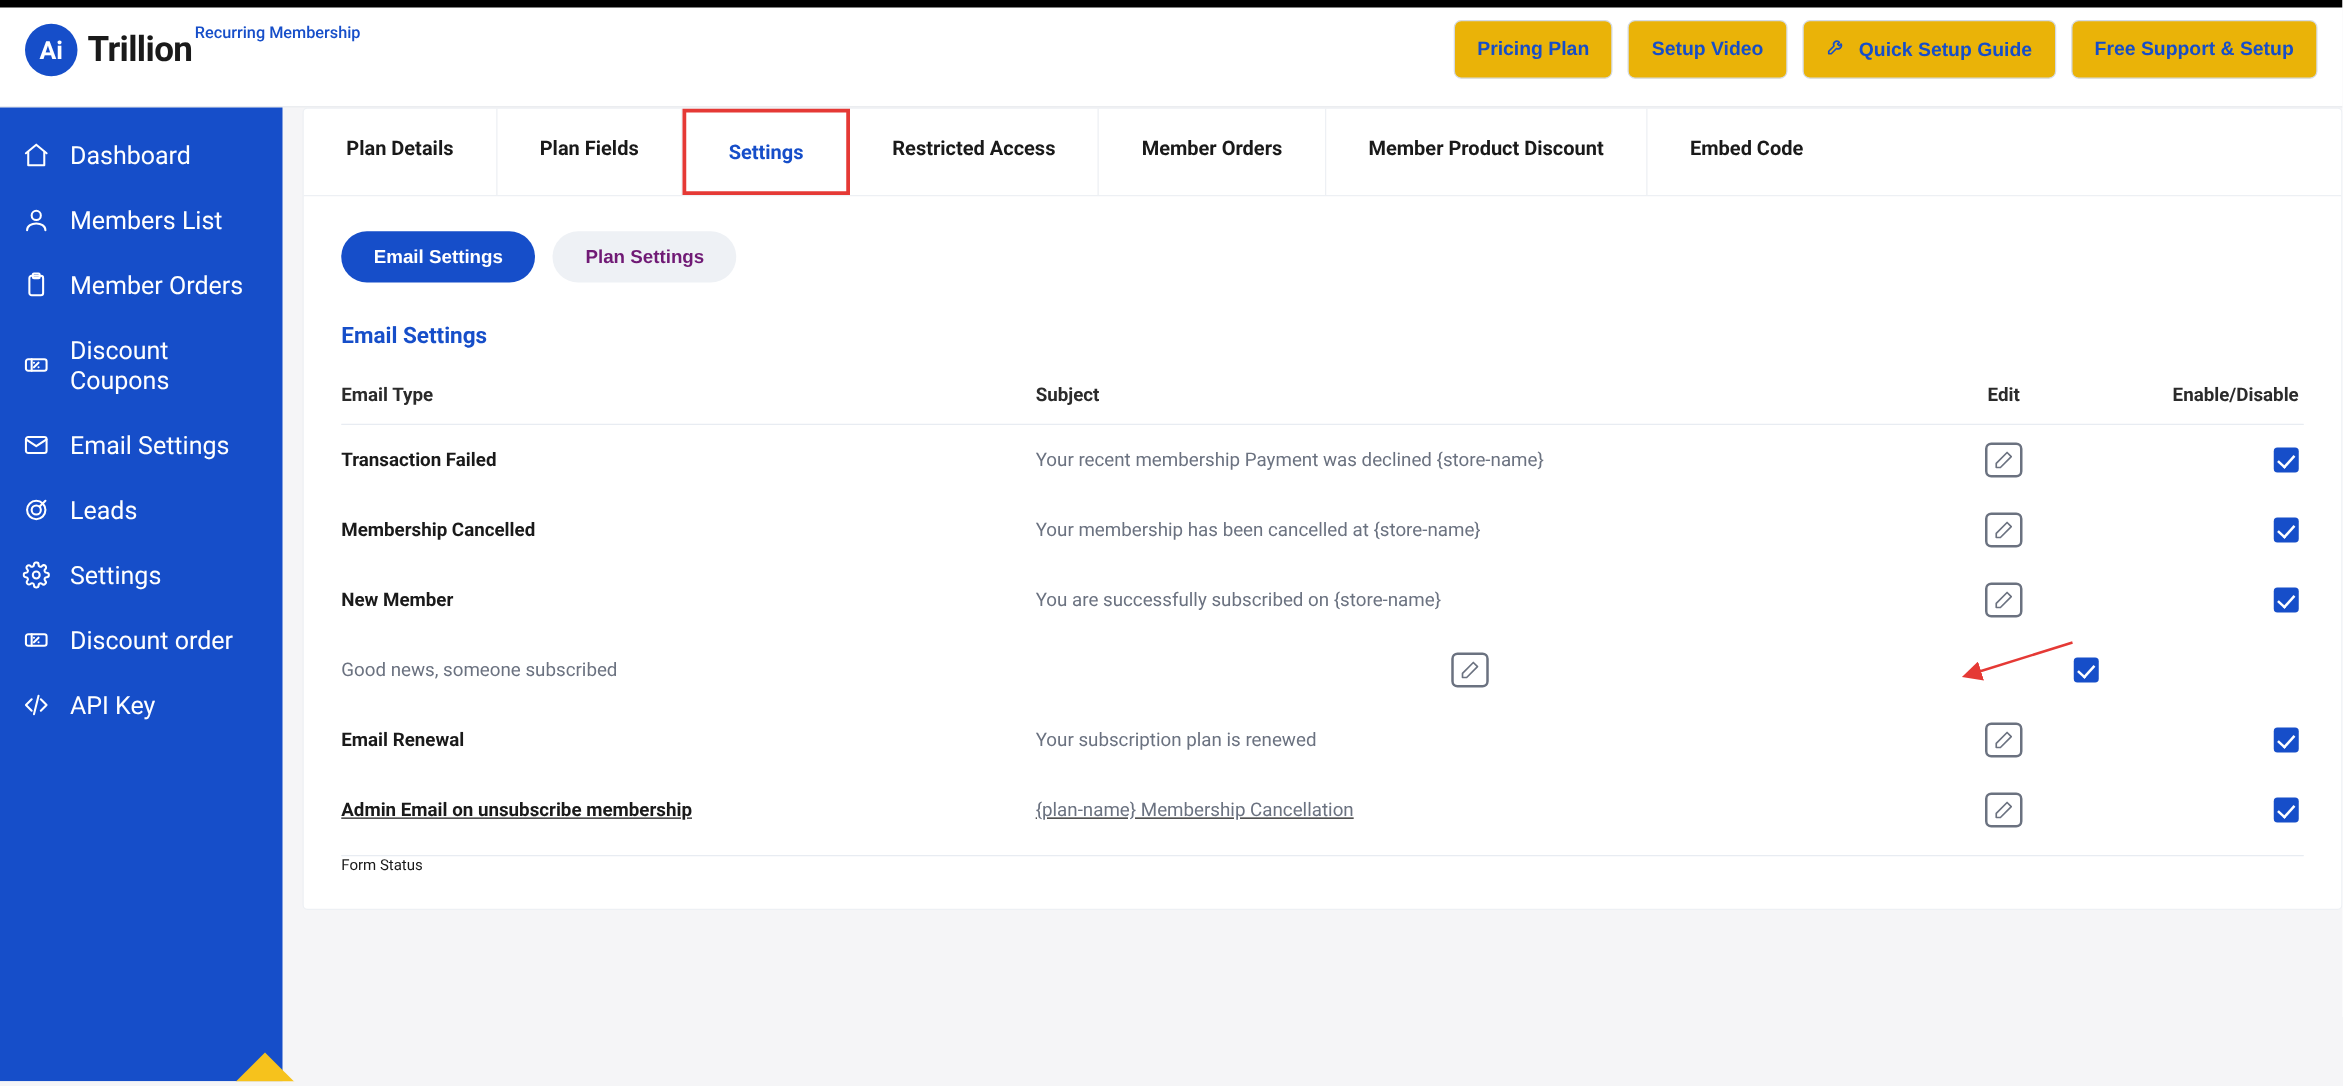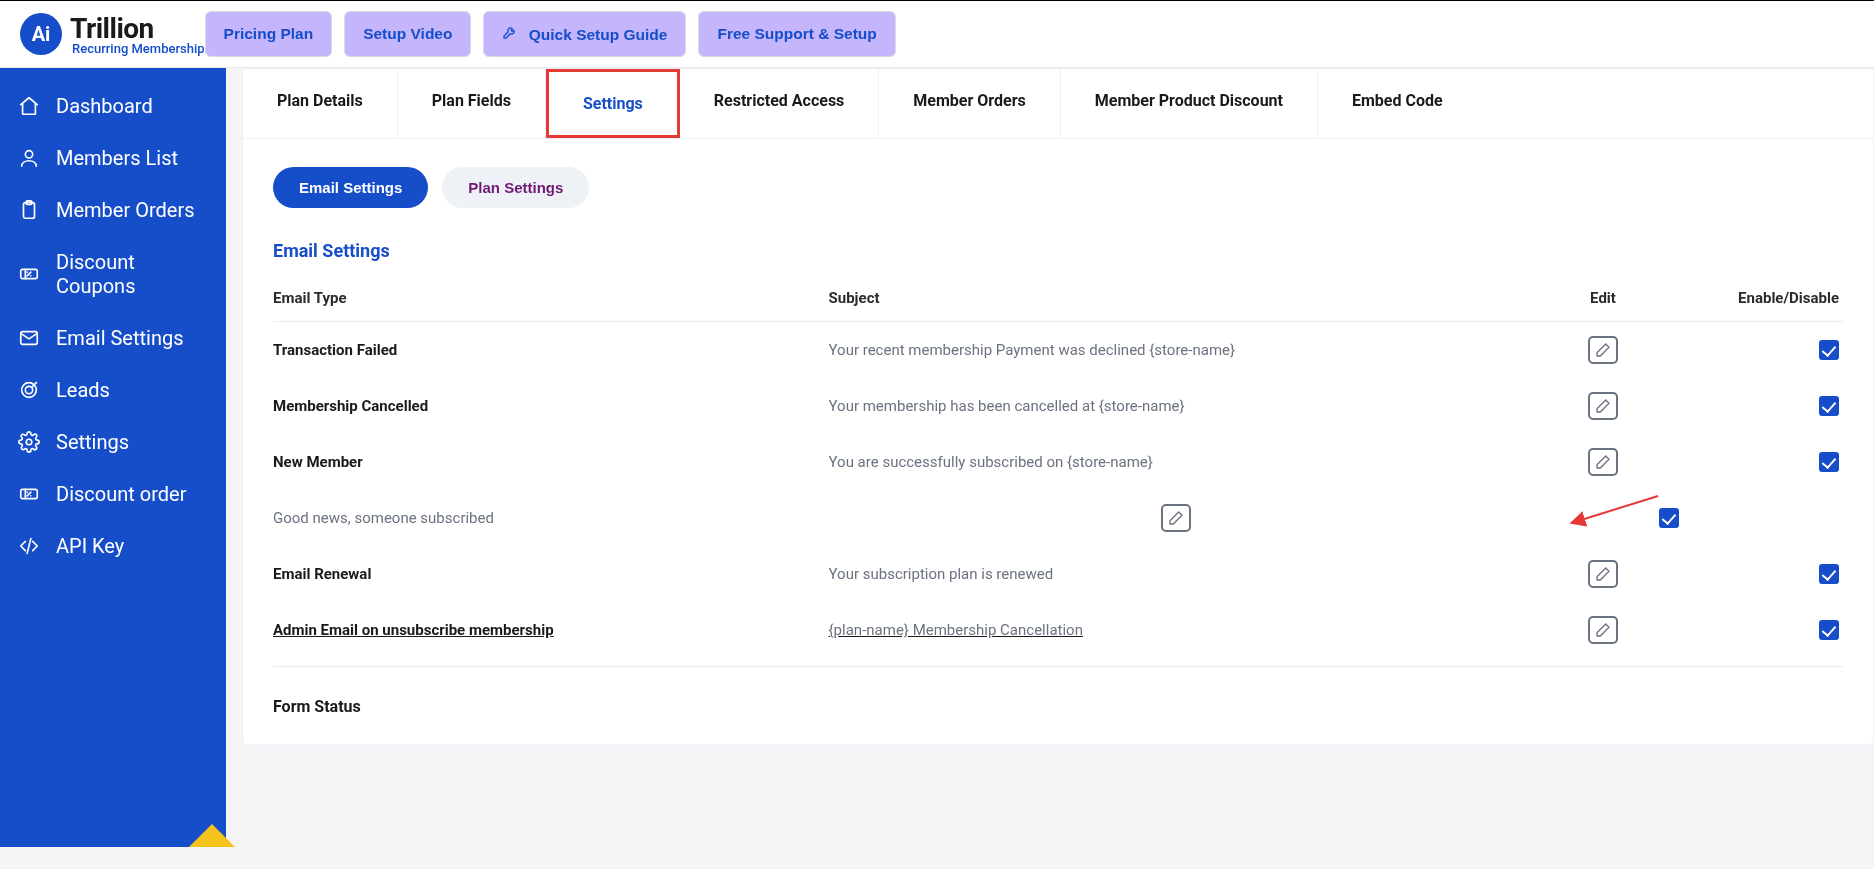--- a/index.html
+++ b/index.html
@@ -5,7 +5,7 @@
 * { margin: 0; padding: 0; box-sizing: border-box; }
 body { font-family: -apple-system, BlinkMacSystemFont, "Segoe UI", Roboto, "Helvetica Neue", Arial, sans-serif; background: #f5f5f7; color: #1a1a1a; }
 
-.topbar { background: #fff; border-top: 1px solid #000000; border-bottom: 1px solid #e5e7eb; display: flex; align-items: center; padding: 10px 20px 10px 20px; }
+.topbar { background: #fff; border-top: 6px solid #000000; border-bottom: 1px solid #e5e7eb; display: flex; align-items: center; justify-content: space-between; padding: 10px 20px 22px 20px; }
 .logo-wrap { display: flex; align-items: center; gap: 8px; }
 .logo-badge { width: 42px; height: 42px; background: #164ec9; border-radius: 50%; display: flex; align-items: center; justify-content: center; color: #fff; font-weight: 700; font-size: 20px; }
 .logo-text-wrap { display: flex; flex-direction: column; }

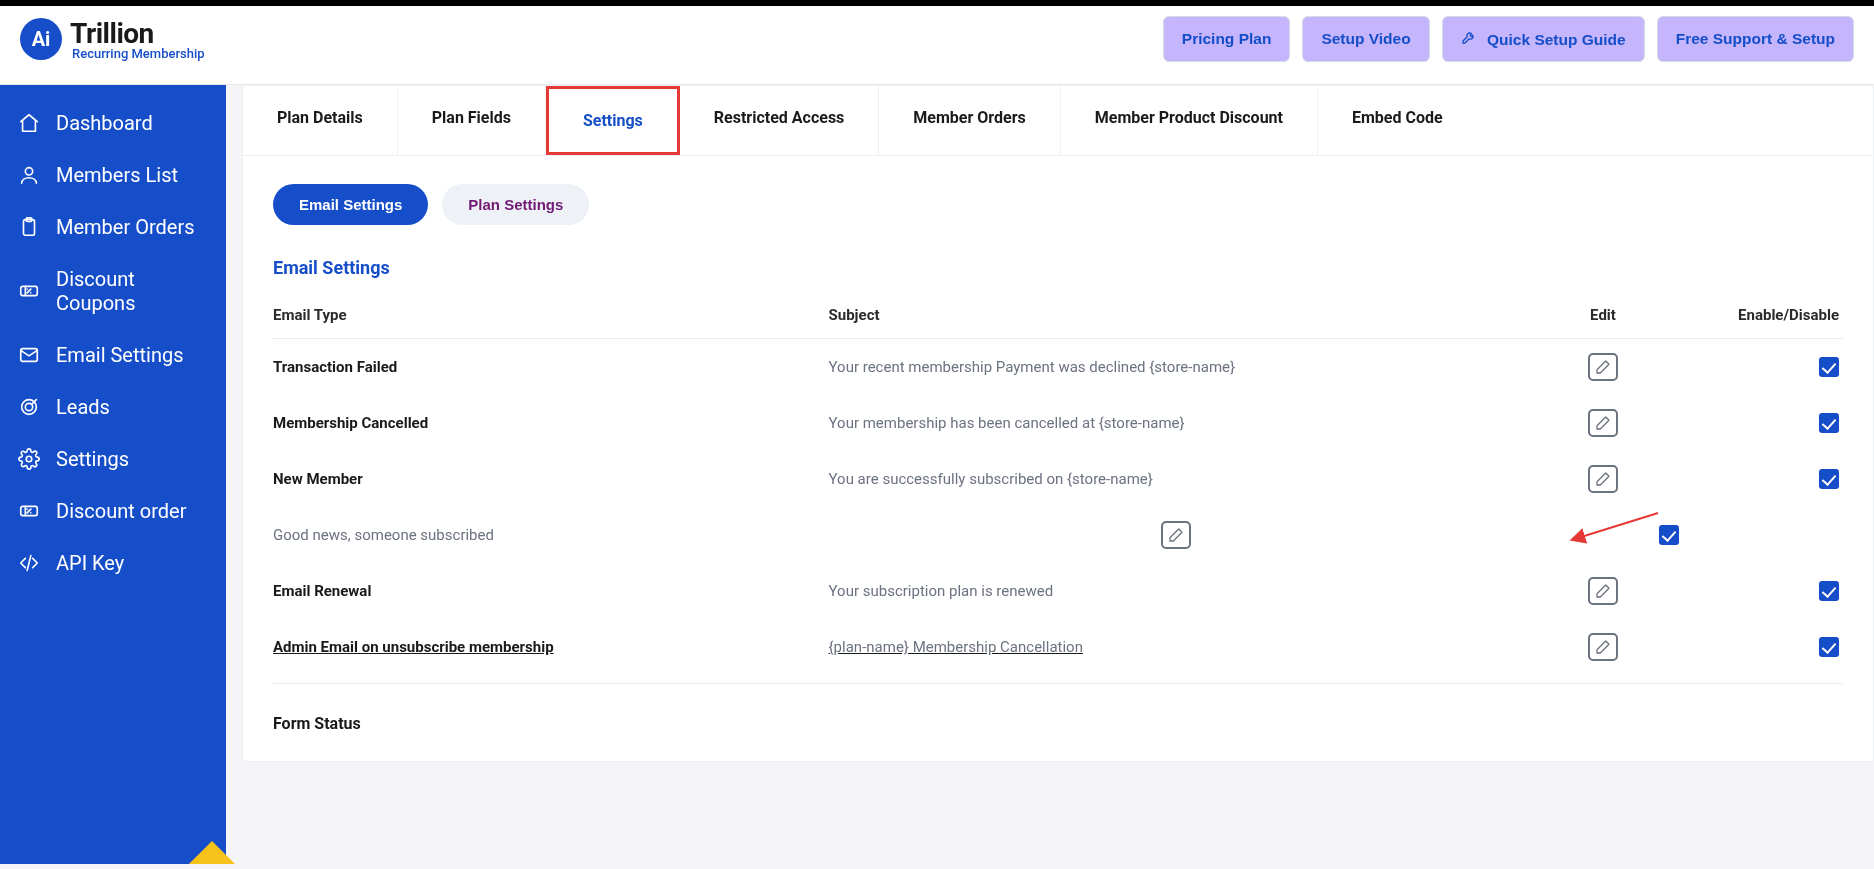--- a/index.html
+++ b/index.html
@@ -8,7 +8,7 @@
 .topbar { background: #fff; border-top: 6px solid #000000; border-bottom: 1px solid #e5e7eb; display: flex; align-items: center; justify-content: space-between; padding: 10px 20px 22px 20px; }
 .logo-wrap { display: flex; align-items: center; gap: 8px; }
 .logo-badge { width: 42px; height: 42px; background: #164ec9; border-radius: 50%; display: flex; align-items: center; justify-content: center; color: #fff; font-weight: 700; font-size: 20px; }
-.logo-text-wrap { display: flex; flex-direction: column; }
+.logo-text-wrap { display: flex; flex-direction: row; }
 .logo-title { font-size: 28px; font-weight: 700; color: #1a1a1a; letter-spacing: -0.5px; }
 .logo-sub { font-size: 13px; color: #164ec9; font-weight: 500; margin-top: -4px; padding-left: 2px; }
 

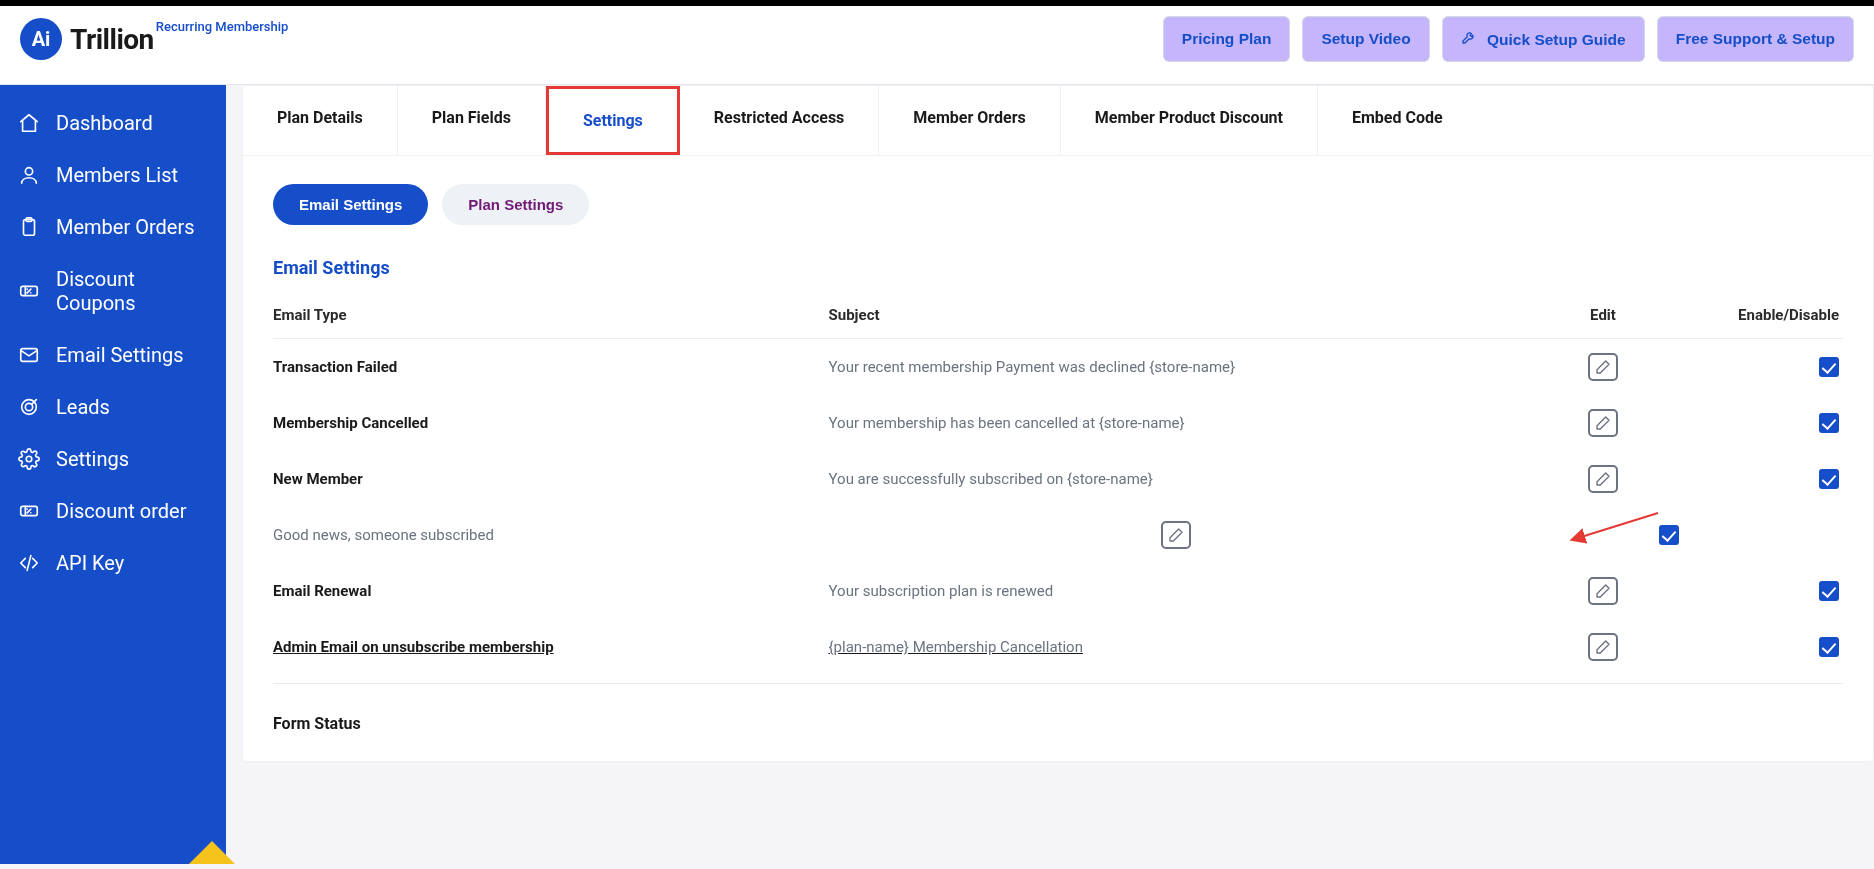--- a/index.html
+++ b/index.html
@@ -13,7 +13,7 @@
 .logo-sub { font-size: 13px; color: #164ec9; font-weight: 500; margin-top: -4px; padding-left: 2px; }
 
 .topbar-actions { display: flex; gap: 12px; }
-.btn-outline { background: #c4b5fd; border: 1px solid #d5dbe3; border-radius: 6px; padding: 12px 18px; font-size: 15.5px; color: #164ec9; font-weight: 600; cursor: pointer; }
+.btn-outline { background: #eab308; border: 1px solid #d5dbe3; border-radius: 6px; padding: 12px 18px; font-size: 15.5px; color: #164ec9; font-weight: 600; cursor: pointer; }
 .btn-outline .wrench { margin-right: 6px; }
 
 .app { display: flex; min-height: calc(100vh - 90px); }

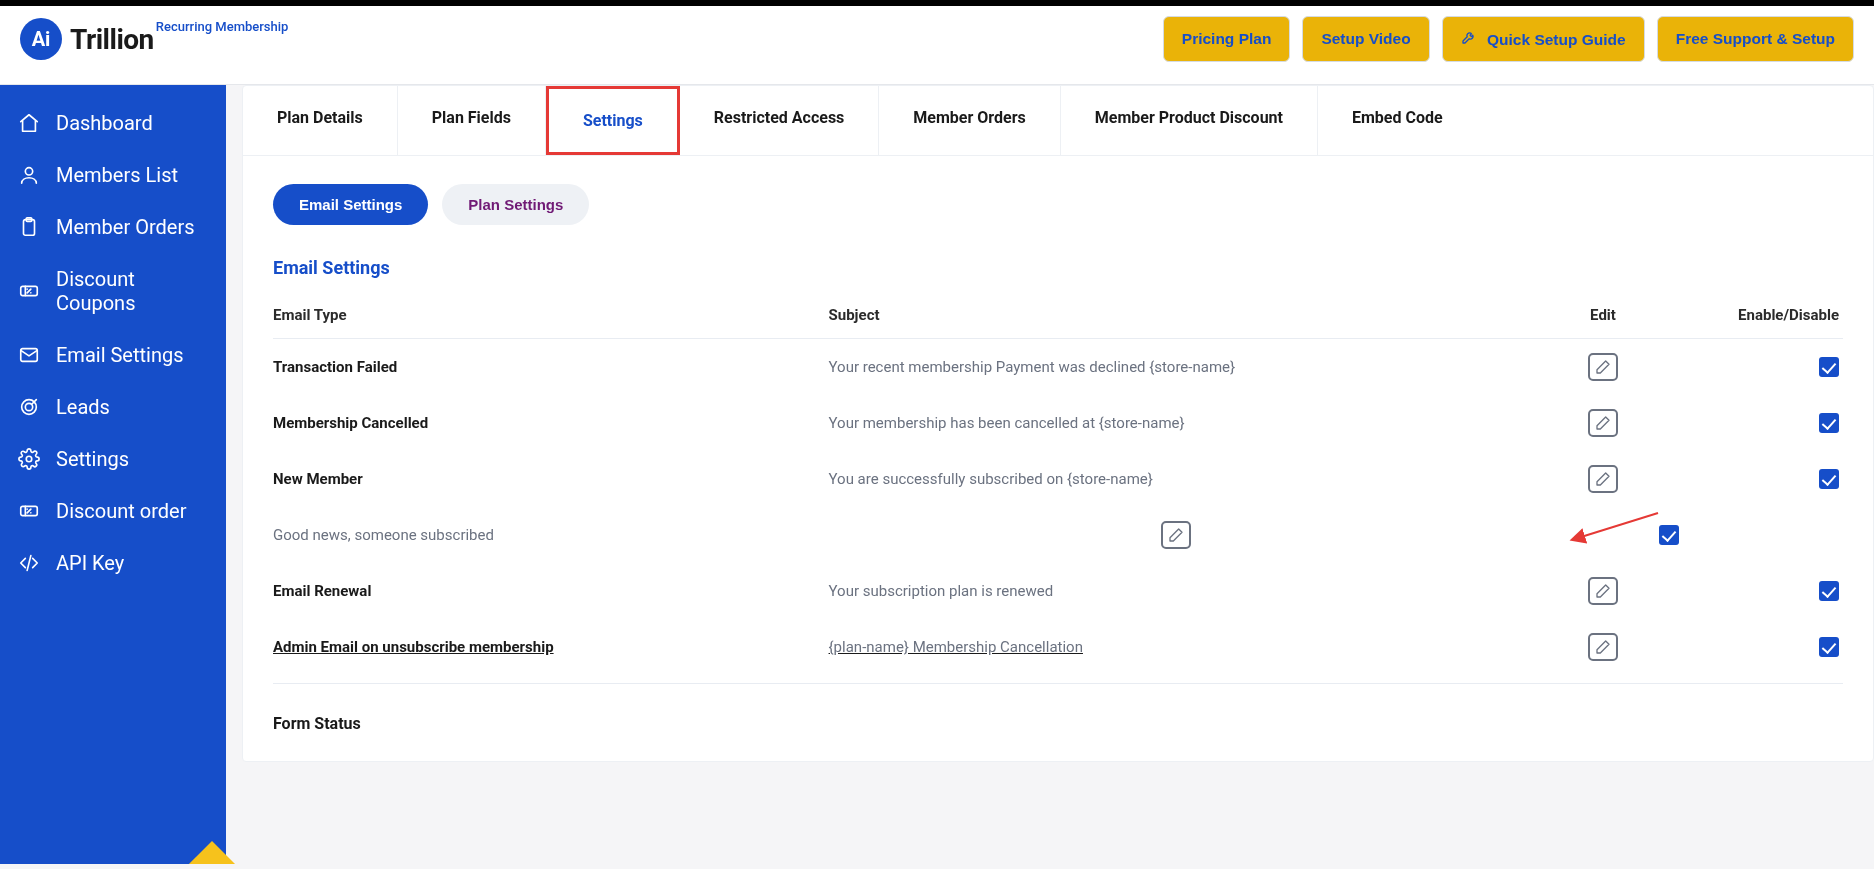--- a/index.html
+++ b/index.html
@@ -55,7 +55,7 @@
 .chk { -webkit-appearance: none; appearance: none; width: 20px; height: 20px; border-radius: 3px; background: #164ec9; display: inline-flex; align-items: center; justify-content: center; cursor: pointer; position: relative; }
 .chk::after { content: ""; width: 6px; height: 11px; border: solid #fff; border-width: 0 2.5px 2.5px 0; transform: rotate(42deg); margin-top: -2px; }
 
-.form-status { font-weight: 700; font-size: 16px; margin-top: 30px; }
+.form-status { font-weight: 400; font-size: 12px; }
 
 .arrow { position: absolute; pointer-events: none; }
 .arrow svg { overflow: visible; }

